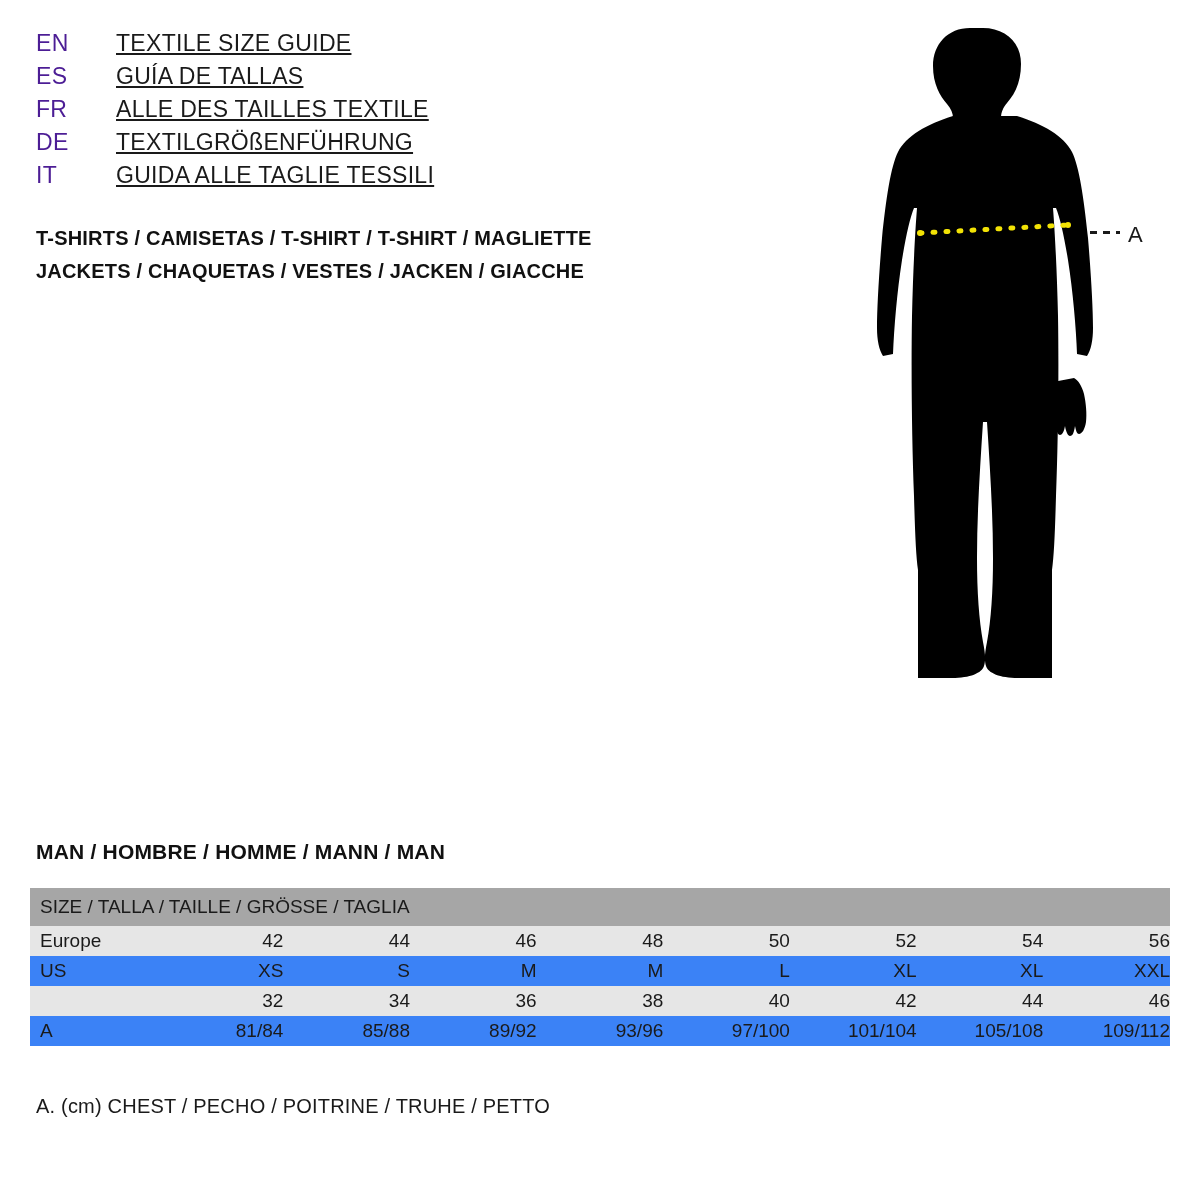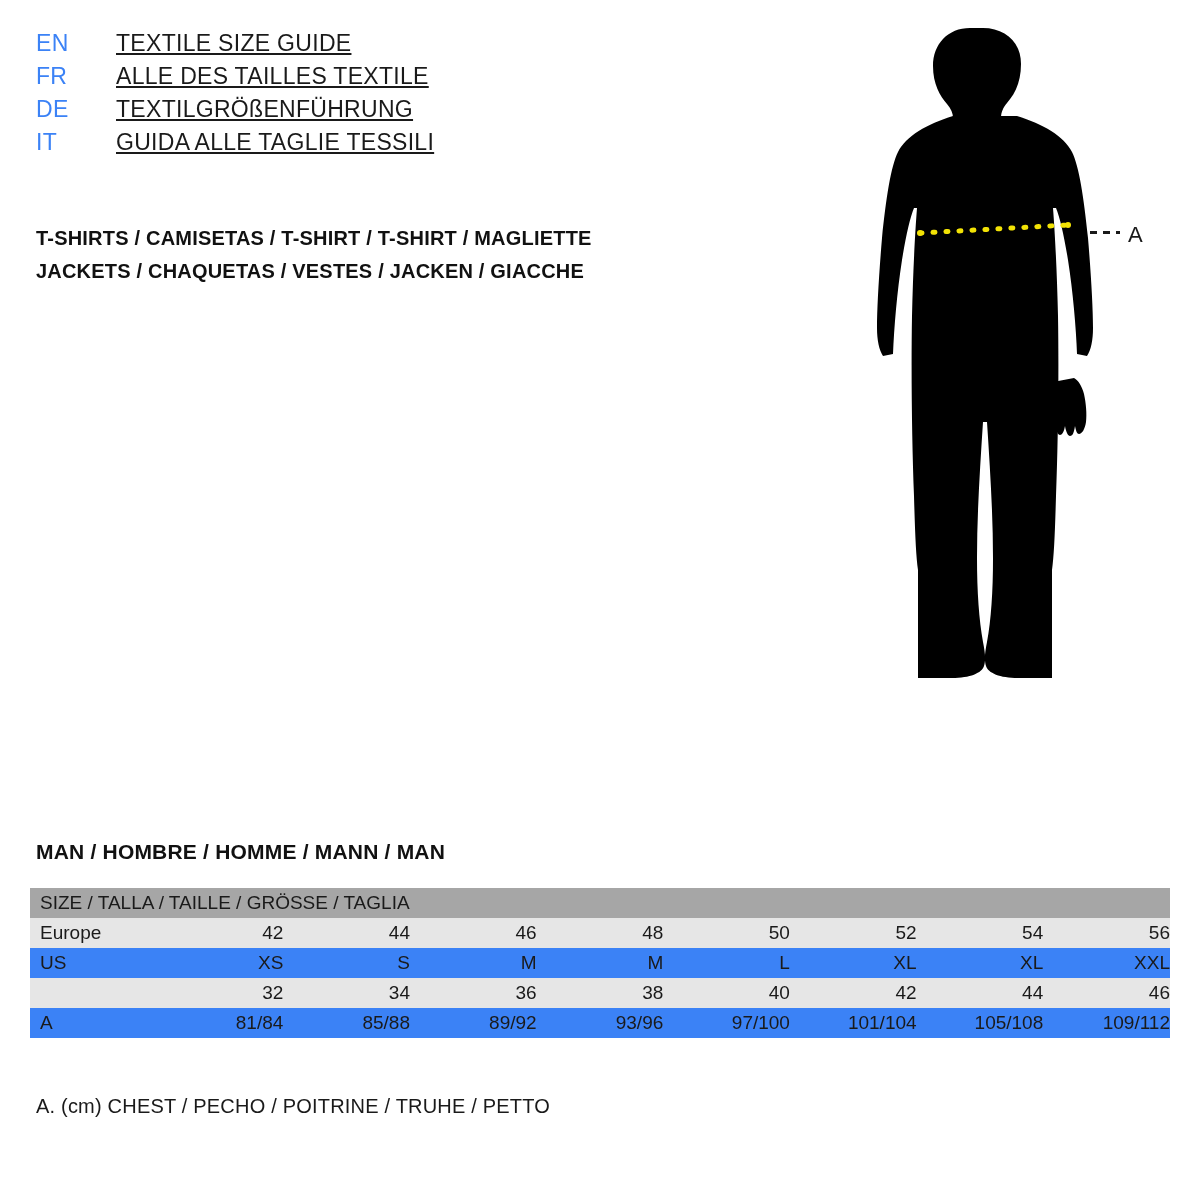--- a/index.html
+++ b/index.html
@@ -32,7 +32,7 @@
     width: 80px;
     font-size: 23px;
     letter-spacing: 0.3px;
-    color: #3b82f6;
+    color: #4c1d95;
   }
   .lang-title {
     font-size: 23px;

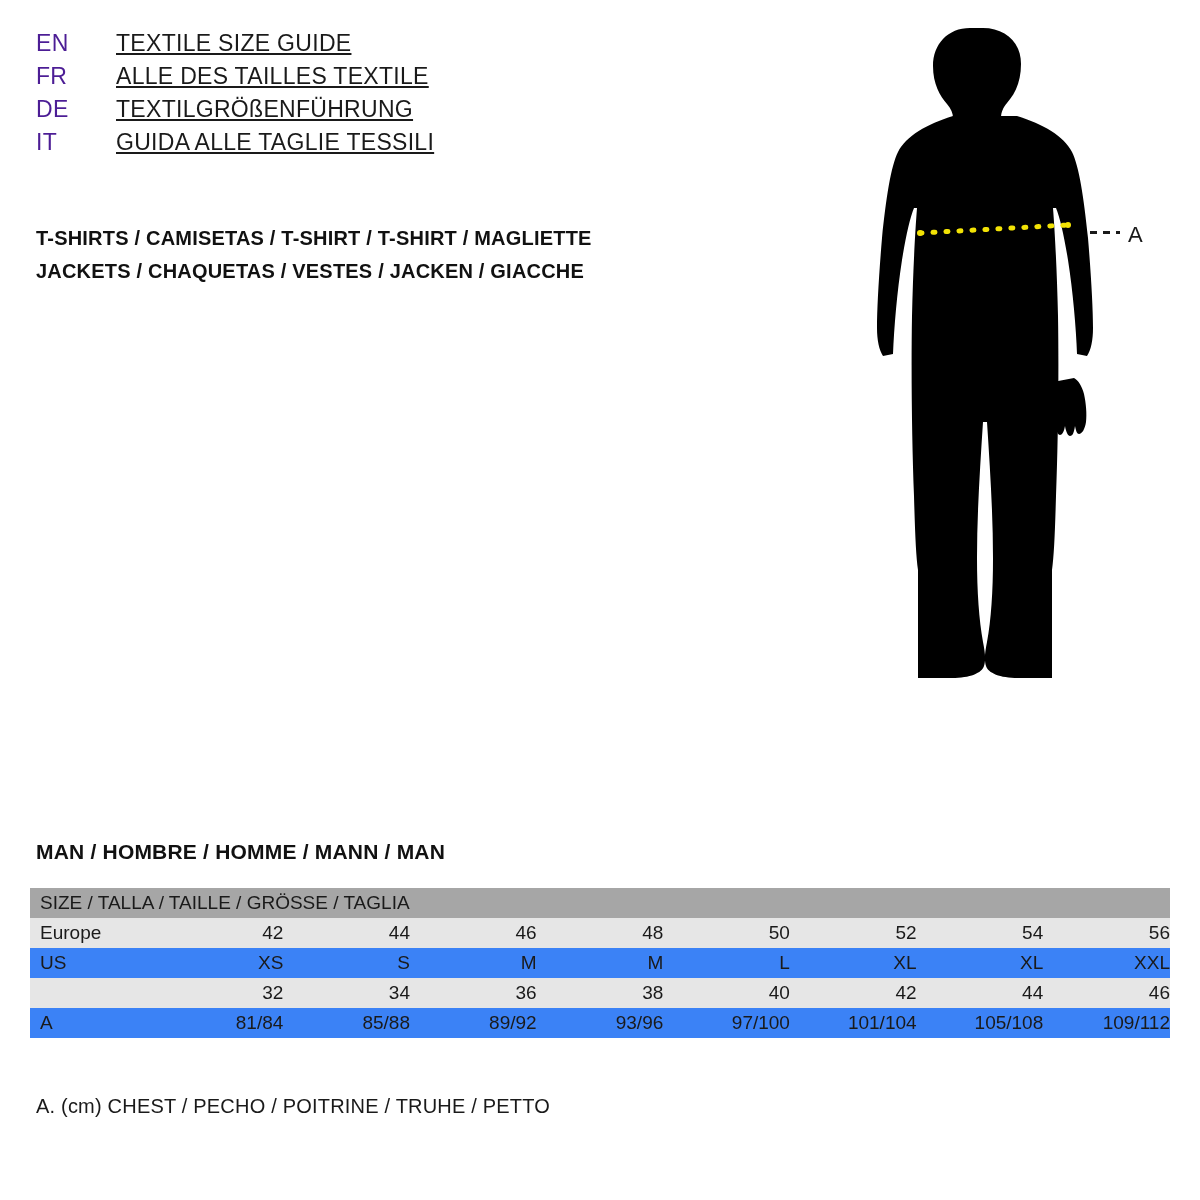--- a/index.html
+++ b/index.html
@@ -139,6 +139,10 @@
   <div class="lang-row">
     <span class="lang-code">EN</span>
     <span class="lang-title">TEXTILE SIZE GUIDE</span>
+  </div>
+  <div class="lang-row">
+    <span class="lang-code">ES</span>
+    <span class="lang-title">GUÍA DE TALLAS</span>
   </div>
   <div class="lang-row">
     <span class="lang-code">FR</span>

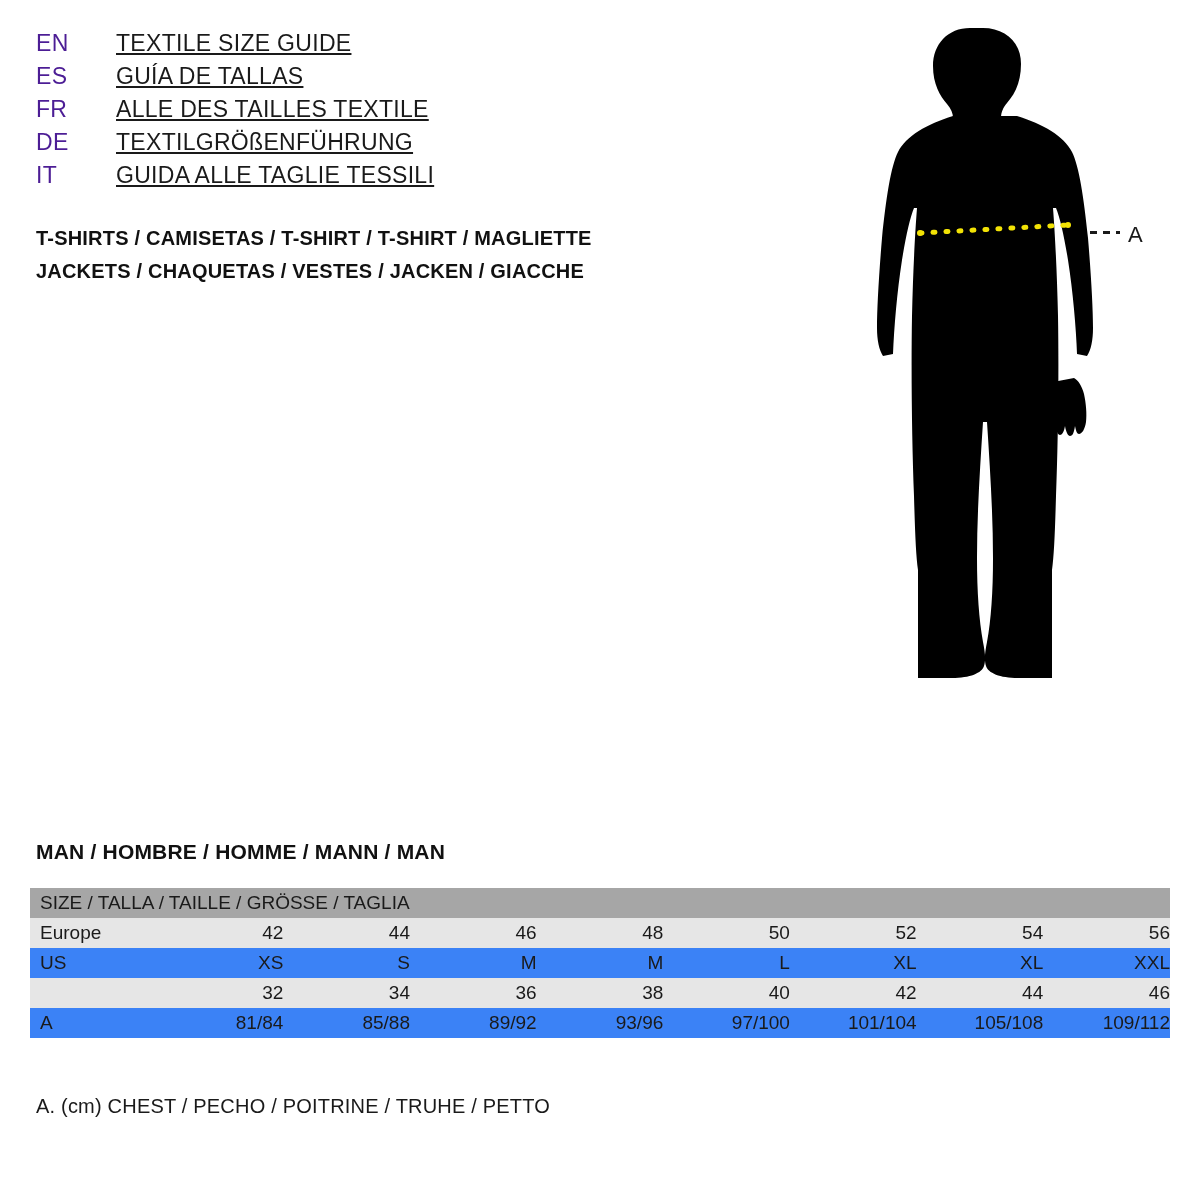--- a/index.html
+++ b/index.html
@@ -118,7 +118,7 @@
   tr.head-row td {
     background: #a6a6a6;
     font-size: 19px;
-    height: 30px;
+    height: 38px;
   }
   tr.shade td { background: #e6e6e6; }
   tr.plain td { background: #3b82f6; }

